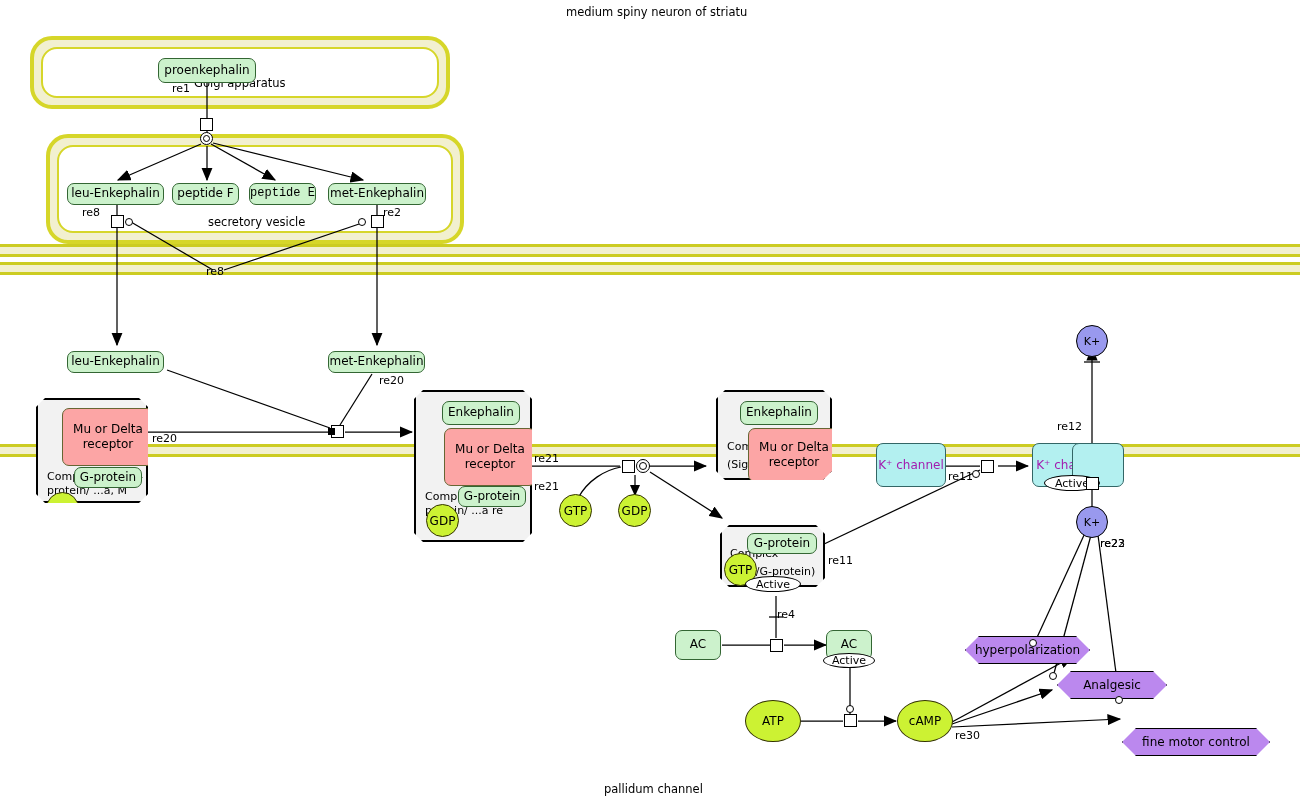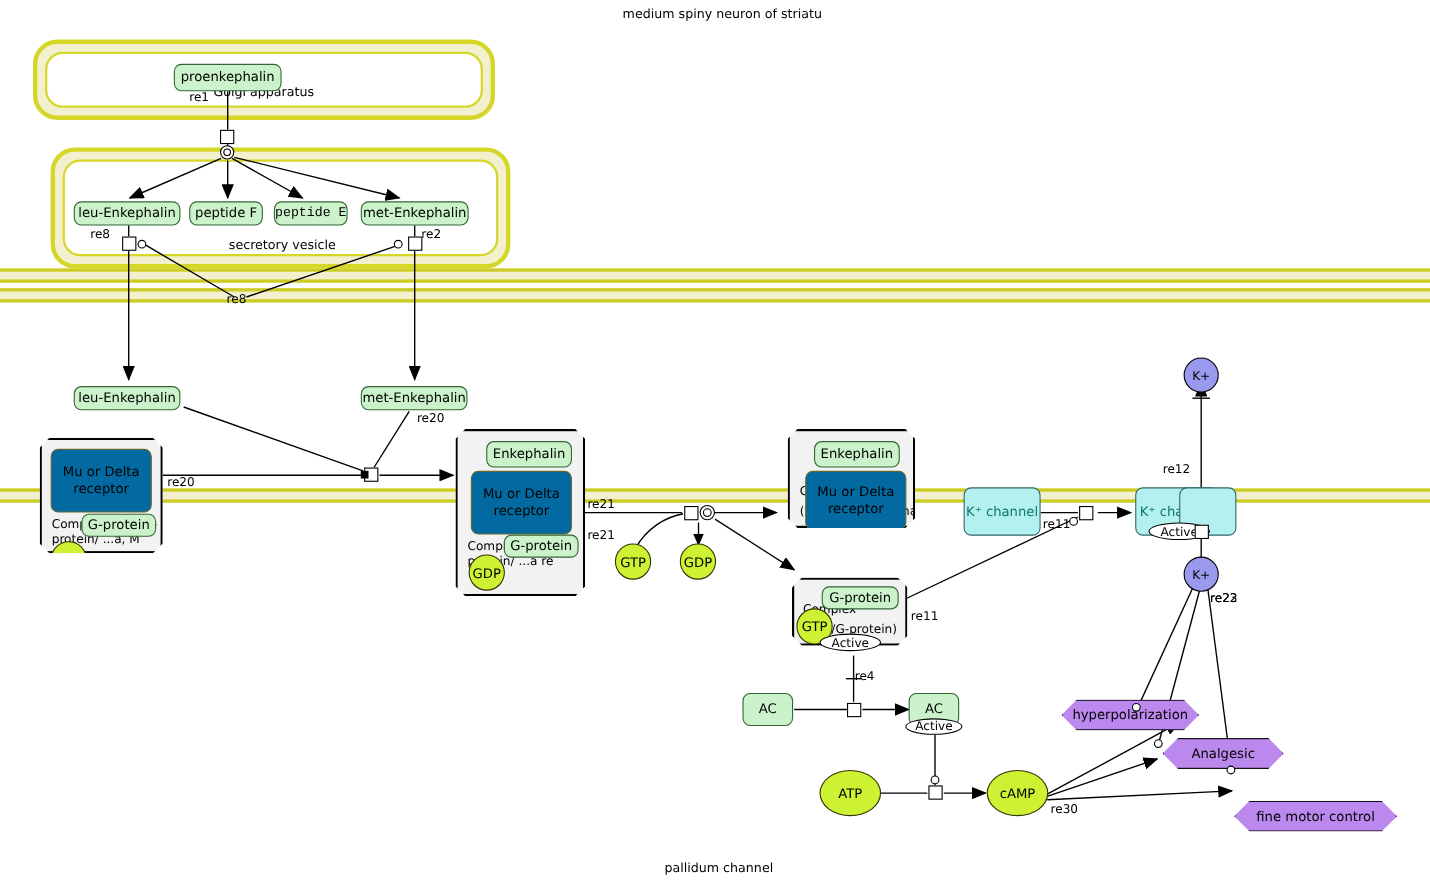--- a/index.html
+++ b/index.html
@@ -28,9 +28,9 @@
          justify-content:center;font-size:12px;color:#000;text-align:center;line-height:1.12;}
 
   
-  .receptor{position:absolute;background:#0369a1;border:1.4px solid #666633;
+  .receptor{position:absolute;background:#fca5a5;border:1.4px solid #666633;
          border-radius:7px;box-sizing:border-box;display:flex;align-items:center;
-         justify-content:center;font-size:12px;color:#000;text-align:center;line-height:1.25;}
+         justify-content:center;font-size:12px;color:#000;text-align:center;line-height:1.25;margin-left:16px;}
 
   
   .complex{position:absolute;background:#f2f2f2;border:2.2px solid #000;

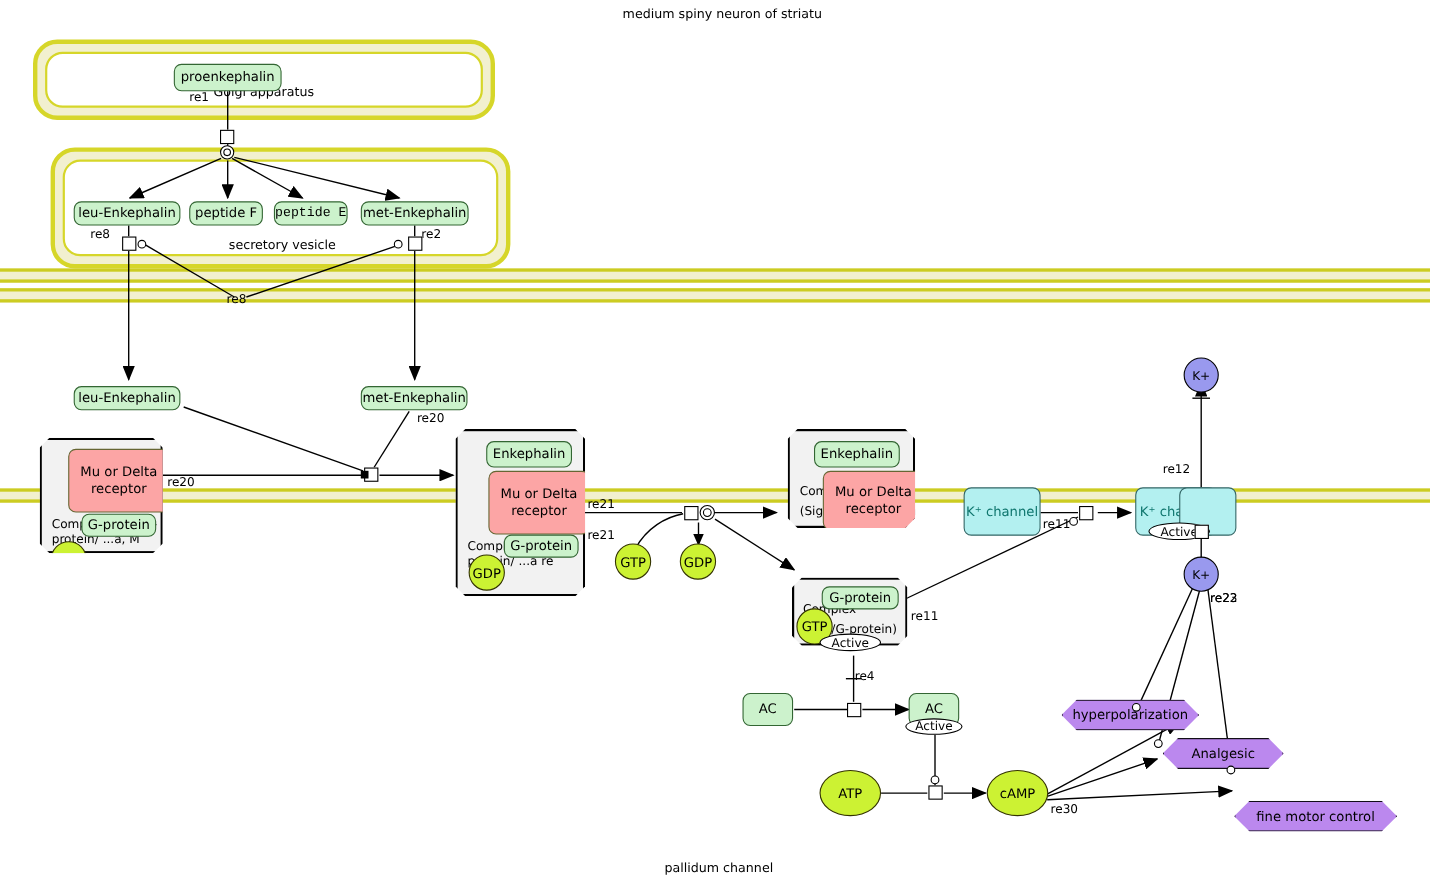--- a/index.html
+++ b/index.html
@@ -51,7 +51,7 @@
   
   .channel{position:absolute;background:#b3f0f0;border:1.4px solid #336666;
         border-radius:7px;box-sizing:border-box;display:flex;align-items:center;
-        justify-content:center;font-size:12px;color:#0f766e;text-align:center;line-height:1.2;}
+        justify-content:center;font-size:12px;color:#a21caf;text-align:center;line-height:1.2;}
 
   
   .pheno{position:absolute;background:#bb88ee;border:1.4px solid #000;box-sizing:border-box;

